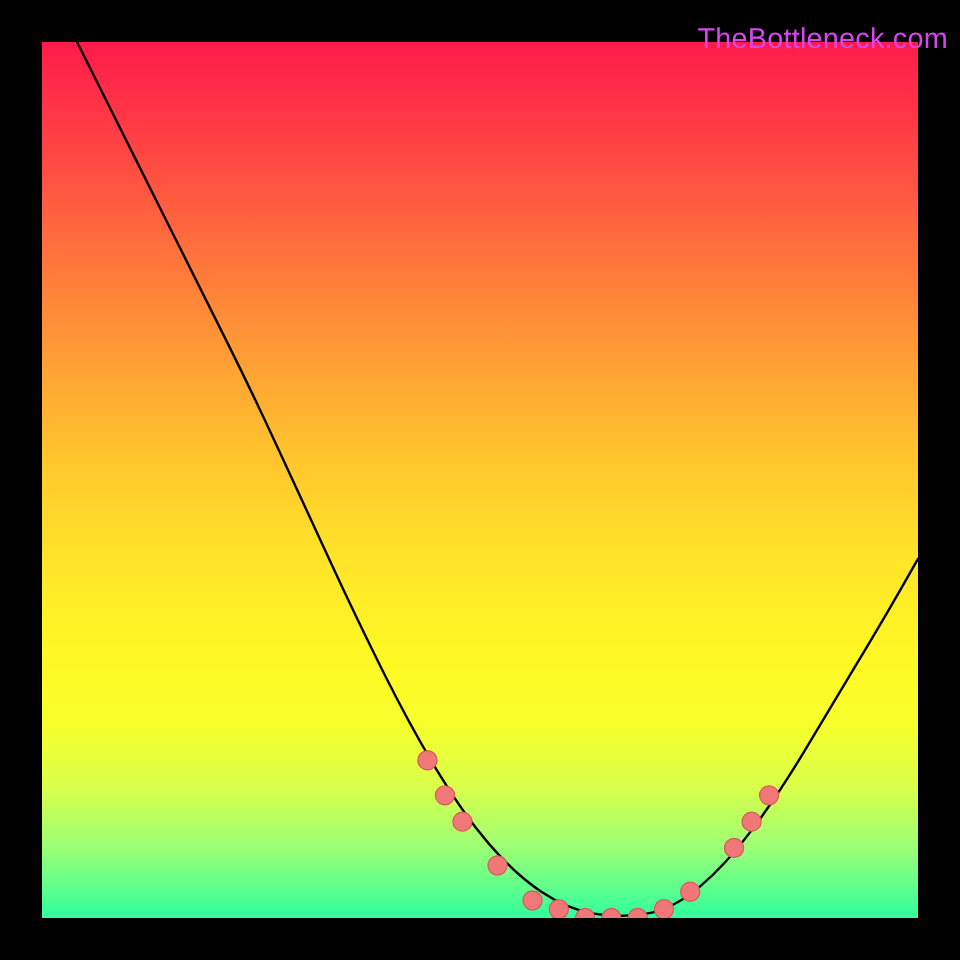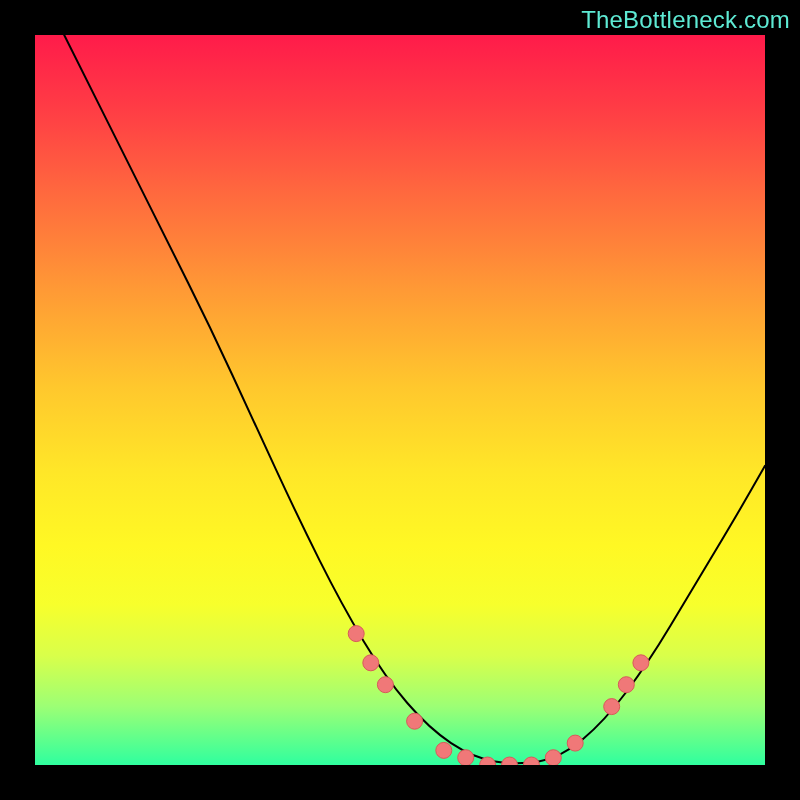--- a/index.html
+++ b/index.html
@@ -49,9 +49,9 @@
   }
   .watermark {
     position: absolute;
-    top: 6px;
+    top: 19px;
     right: 10px;
-    color: #5eead4;
+    color: #d946ef;
     font-size: 24px;
     font-weight: 500;
     letter-spacing: 0.2px;

